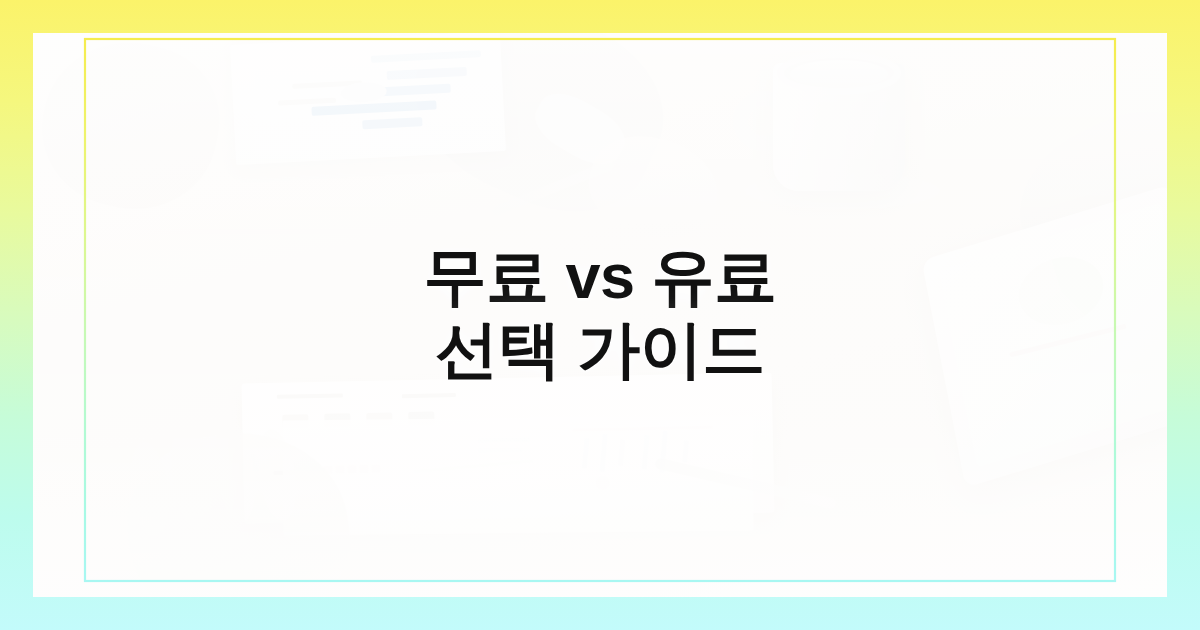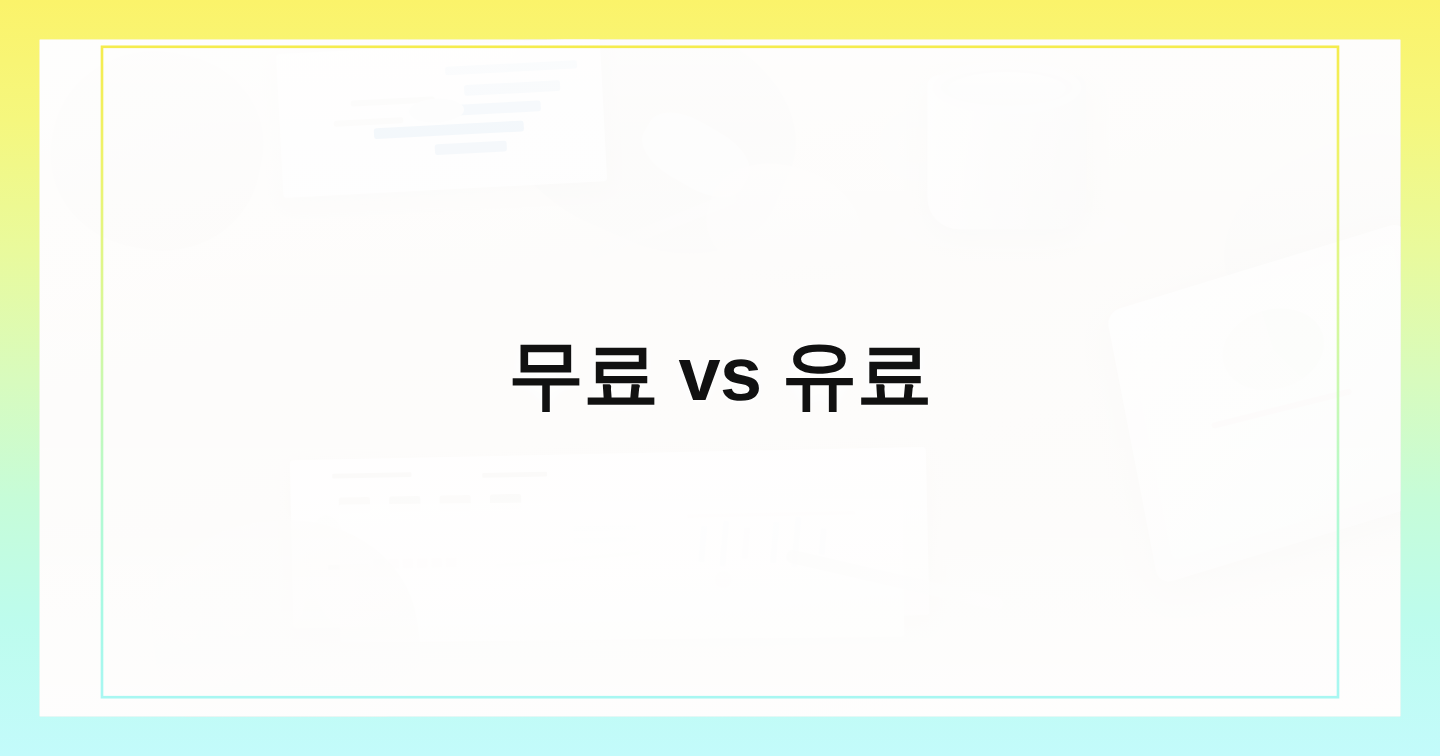--- a/index.html
+++ b/index.html
@@ -345,6 +345,7 @@
 
   <div id="title-block">
     <div class="title-line" id="title-line-1">무료 vs 유료</div>
+    <div class="title-line" id="title-line-3">선택 가이드</div>
   </div>
 
 </div>

